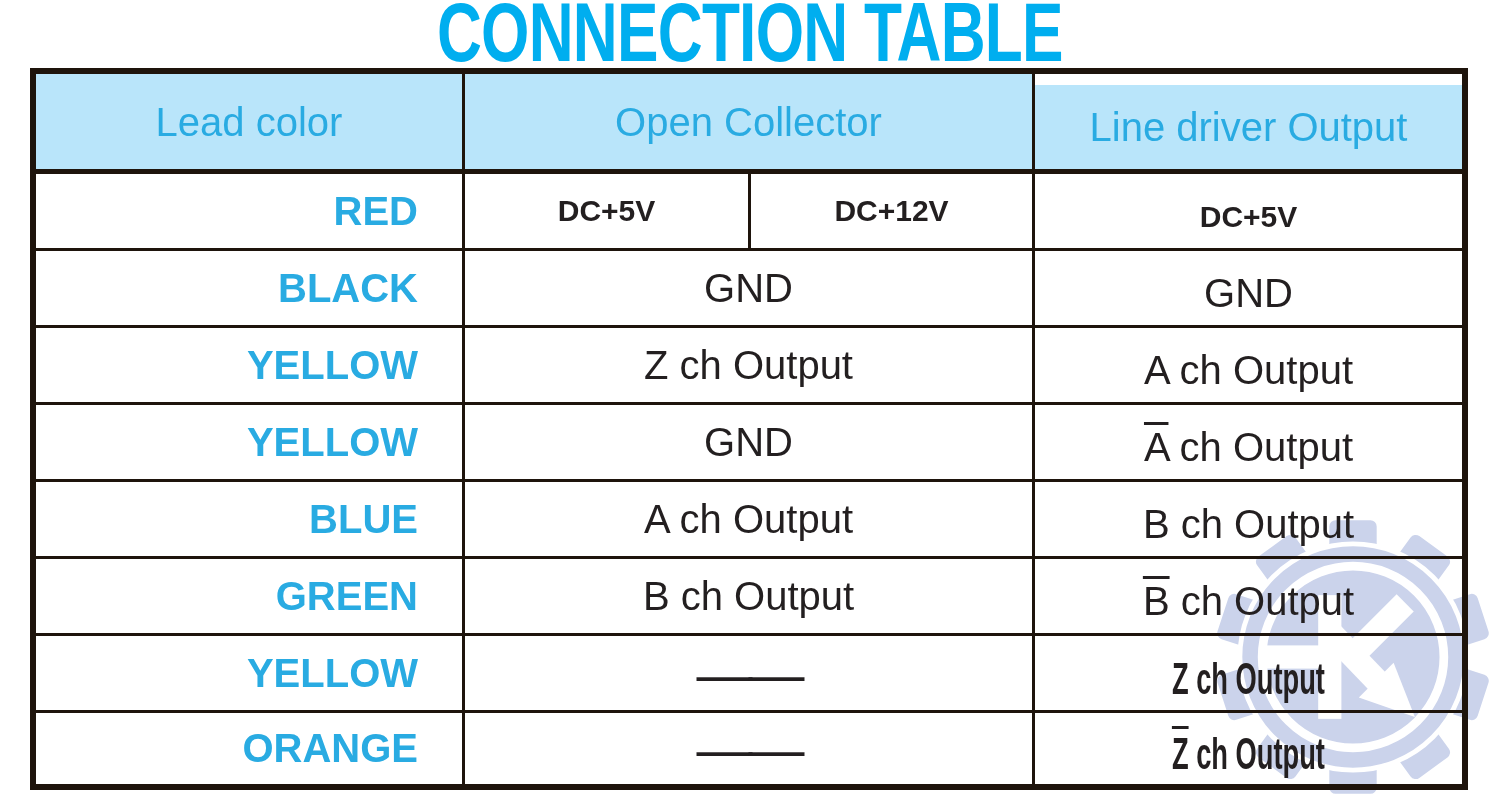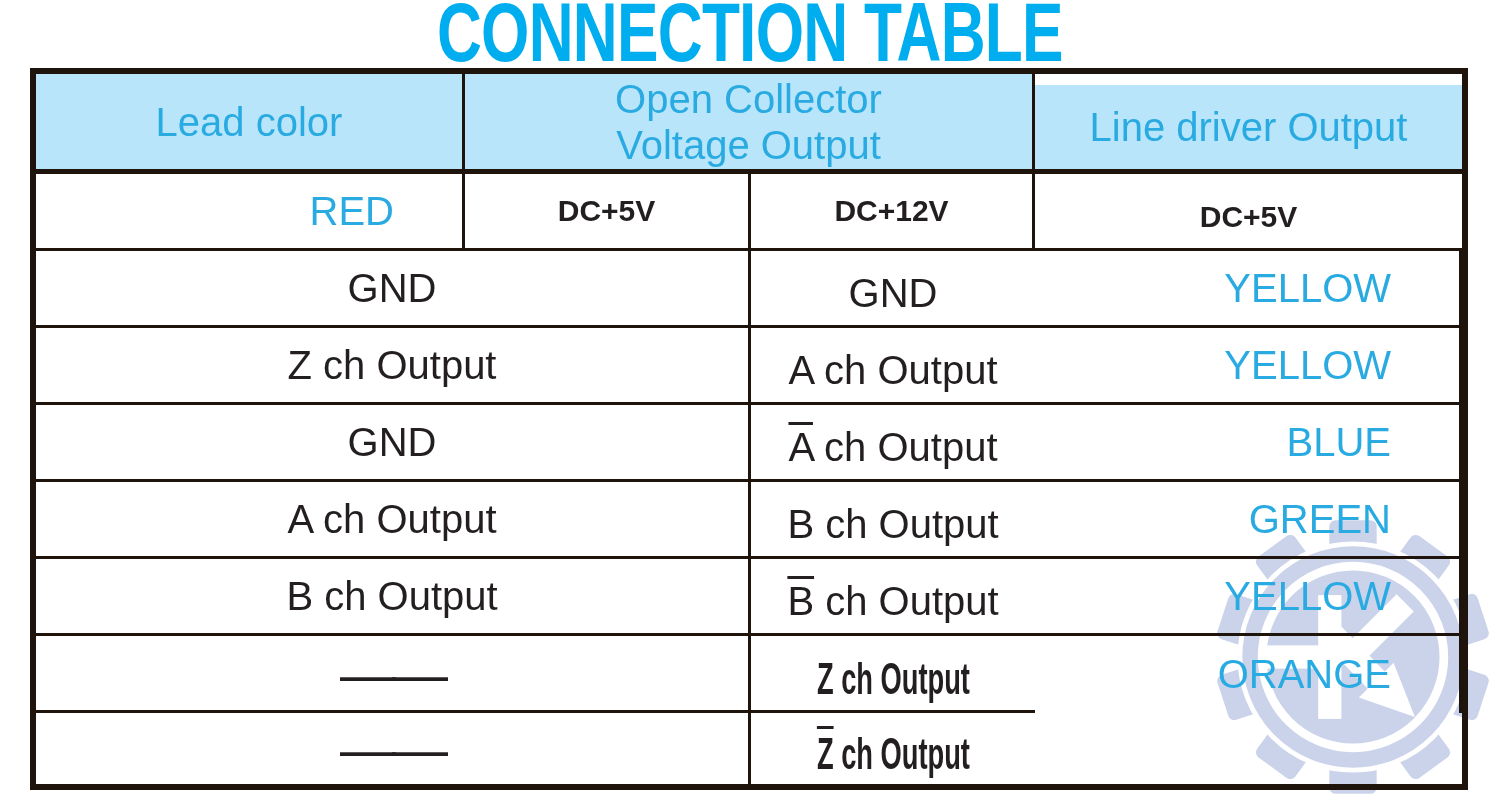--- a/index.html
+++ b/index.html
@@ -125,7 +125,6 @@
   </div>
   <div class="c hdr span2">
     <span>Open Collector</span>
-    <span>Voltage Output</span>
   </div>
   <div class="c hdr lastcol">
     <span>Line driver Output</span>

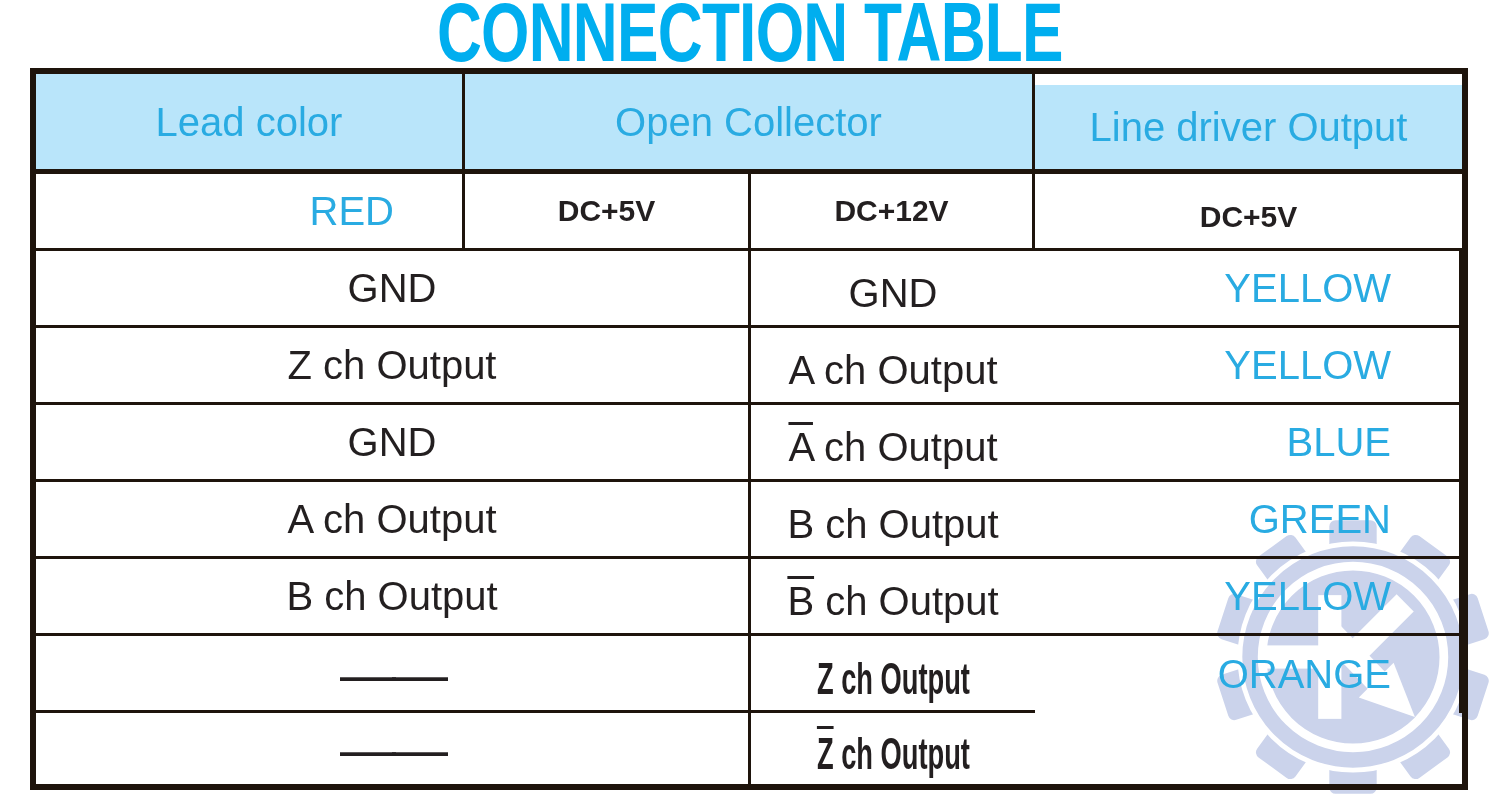--- a/index.html
+++ b/index.html
@@ -68,8 +68,8 @@
   .lead{
     color:var(--cyan);
     justify-content:flex-end;
-    padding-right:68px;
-    font-weight:400;
+    padding-right:44px;
+    font-weight:700;
   }
   .cn{
     display:inline-block;

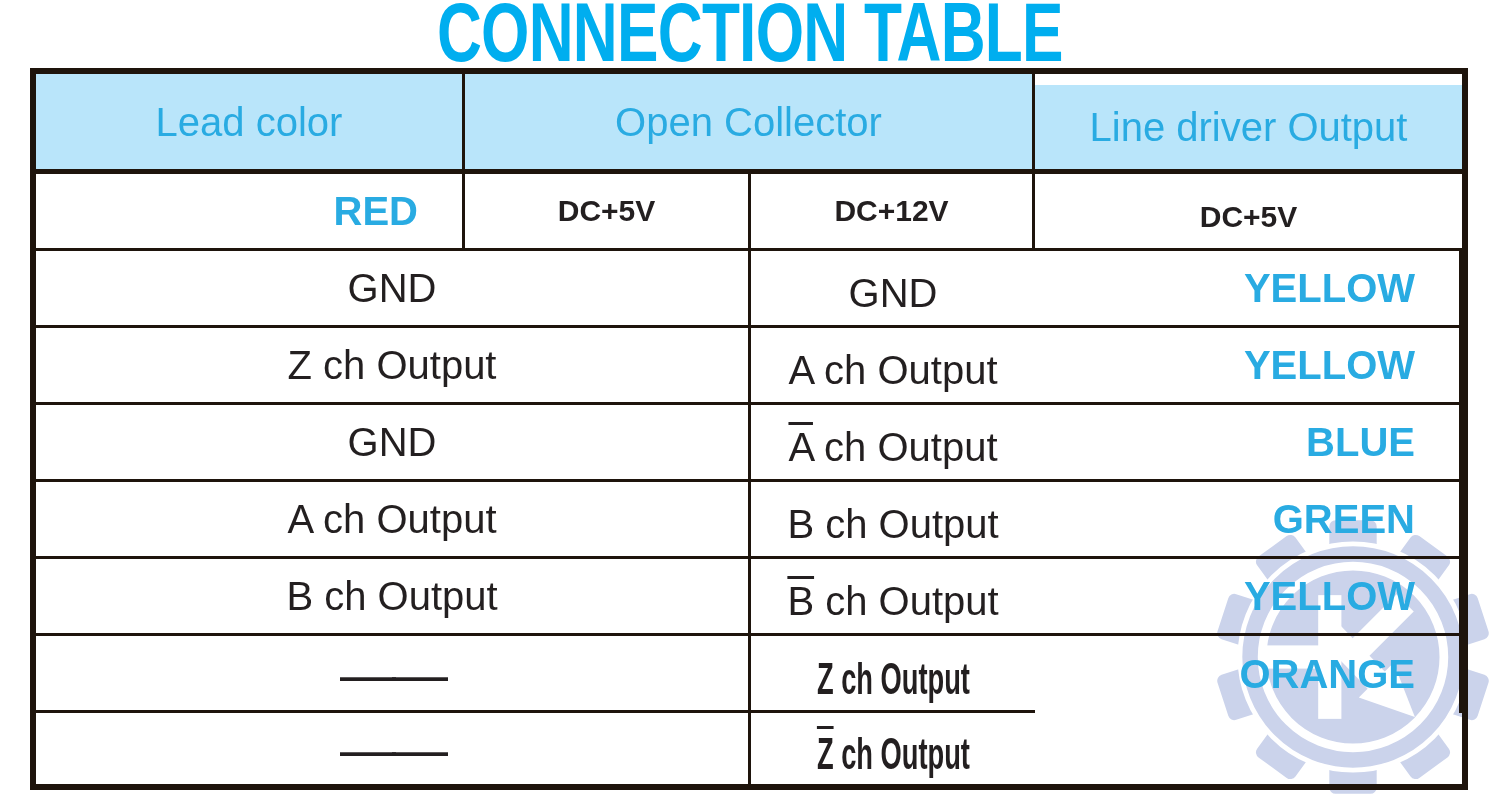--- a/index.html
+++ b/index.html
@@ -143,6 +143,9 @@
       <span class="dcv">DC+5V</span>
     </div>
 
+  <div class="c lead">
+      <span>BLACK</span>
+    </div>
   <div class="c span2">
       <span>GND</span>
     </div>

